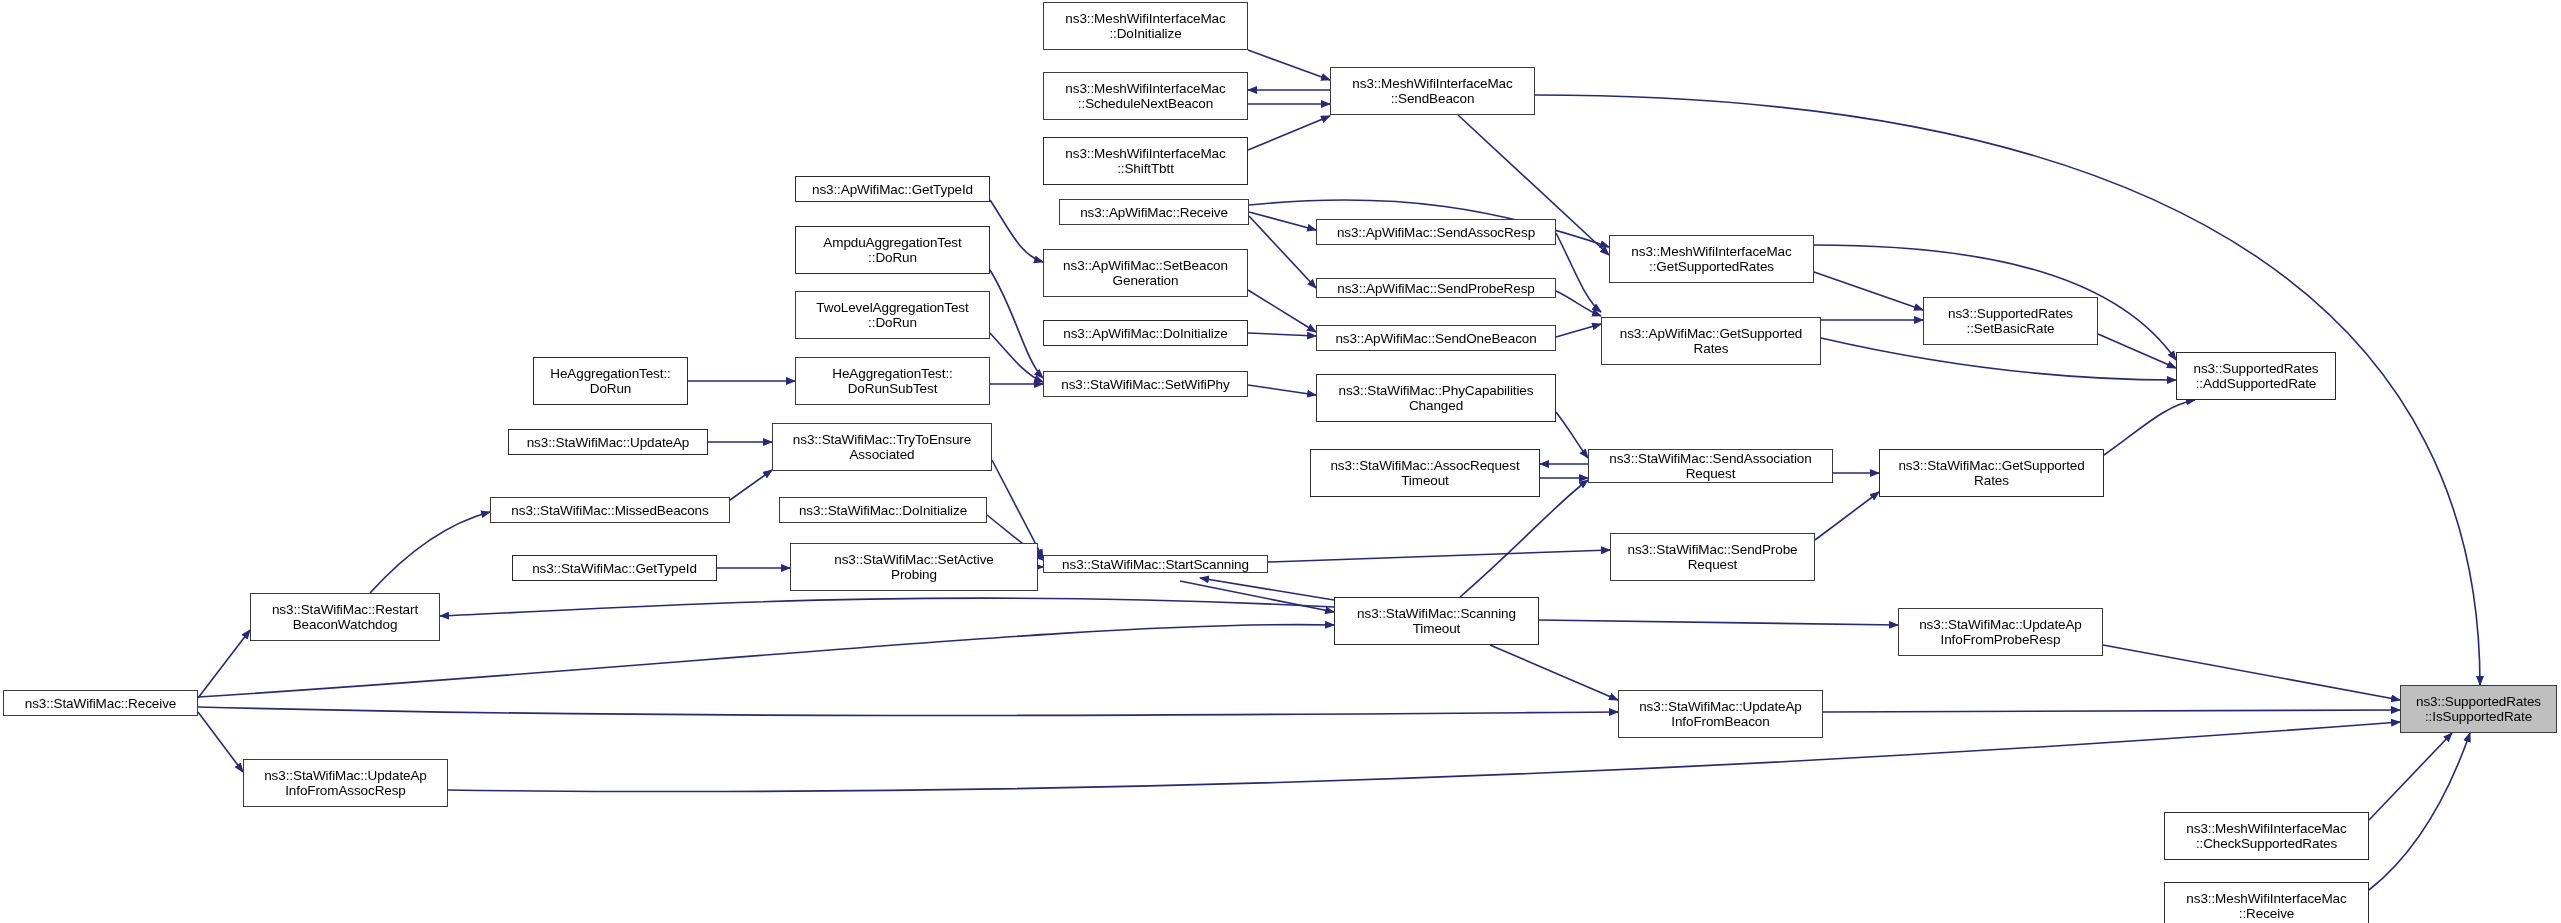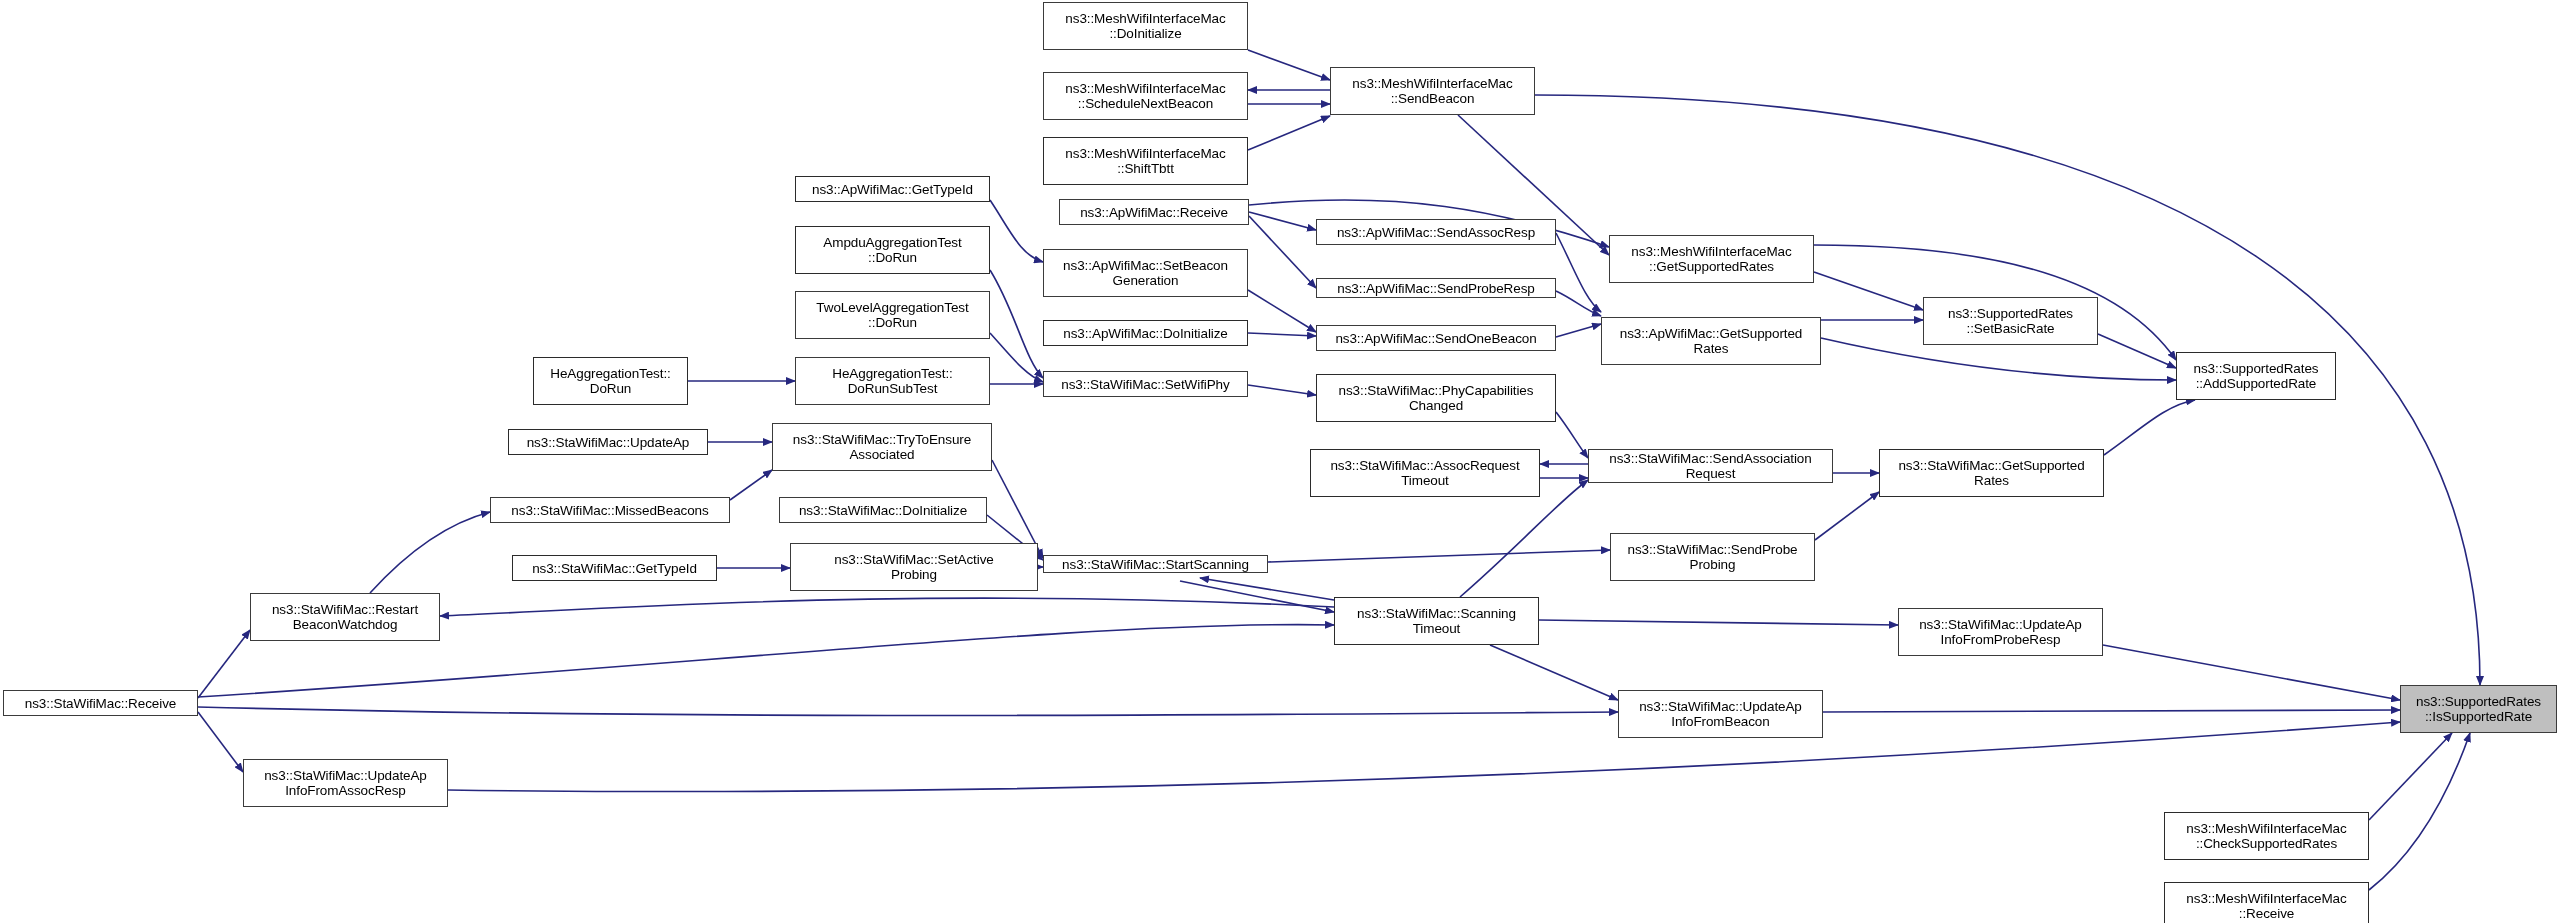--- a/index.html
+++ b/index.html
@@ -162,7 +162,7 @@
       <div class="node" style="left: 1879px; top: 449px; width: 225px; height: 48px;">ns3::StaWifiMac::GetSupported
 Rates</div>
       <div class="node thick" style="left: 1610px; top: 533px; width: 205px; height: 48px;">ns3::StaWifiMac::SendProbe
-Probing</div>
+Request</div>
       <div class="node" style="left: 508px; top: 429px; width: 200px; height: 26px;">ns3::StaWifiMac::UpdateAp</div>
       <div class="node thick" style="left: 772px; top: 423px; width: 220px; height: 48px;">ns3::StaWifiMac::TryToEnsure
 Associated</div>

